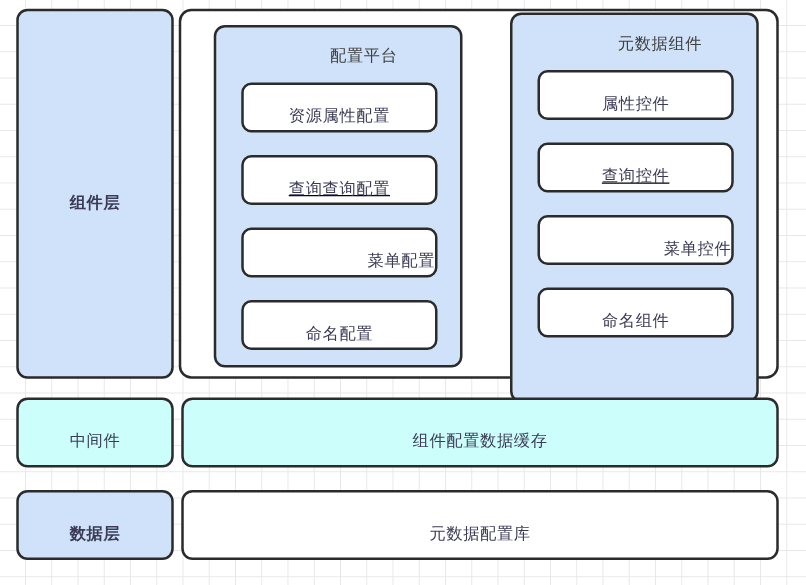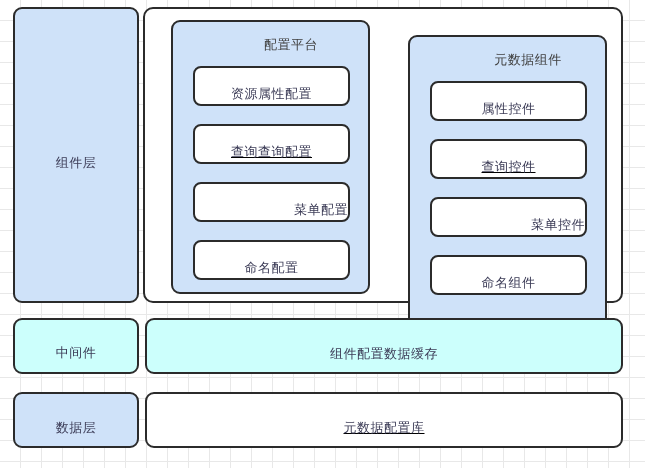--- a/index.html
+++ b/index.html
@@ -75,7 +75,7 @@
     width: 199px; height: 274px;
   }
   #group-metadata-comp {
-    left: 263px; top: 26px;
+    left: 263px; top: 1px;
     width: 199px; height: 312px;
   }
   .group-title {

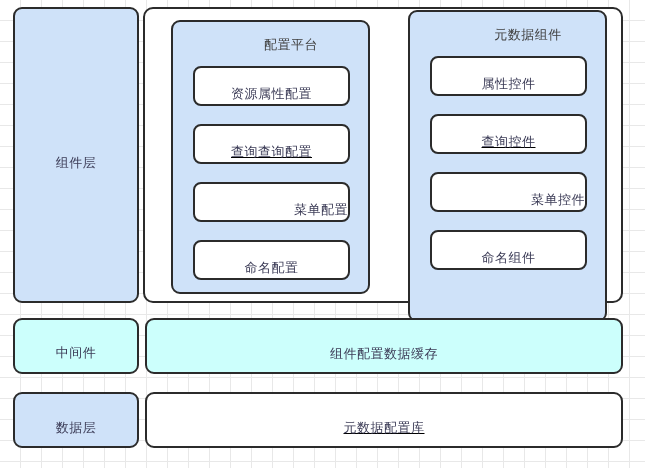--- a/index.html
+++ b/index.html
@@ -47,7 +47,7 @@
     margin-top: 16px;
   }
 
-  .fill-blue  { background-color: #cfe2f9; }
+  .fill-blue  { background-color: #cfe2f9; font-weight: bold; }
   .fill-cyan  { background-color: #ccfffc; }
   .fill-white { background-color: #ffffff; }
 

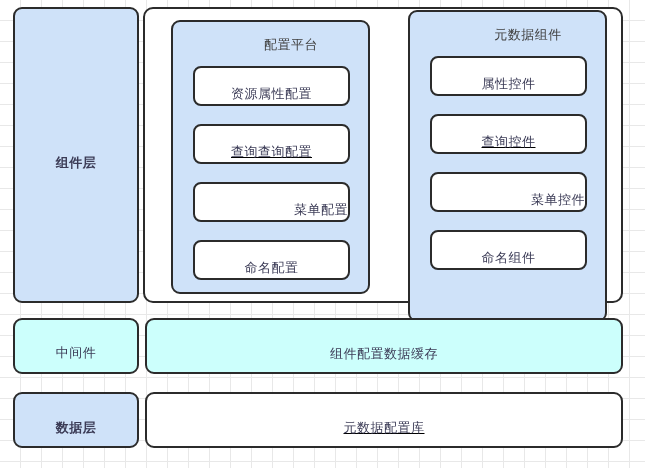--- a/index.html
+++ b/index.html
@@ -125,7 +125,7 @@
   }
   #data-content {
     left: 145px; top: 392px;
-    width: 478px; height: 56px; text-decoration: underline;
+    width: 478px; height: 56px;
   }
 </style>
 </head>

